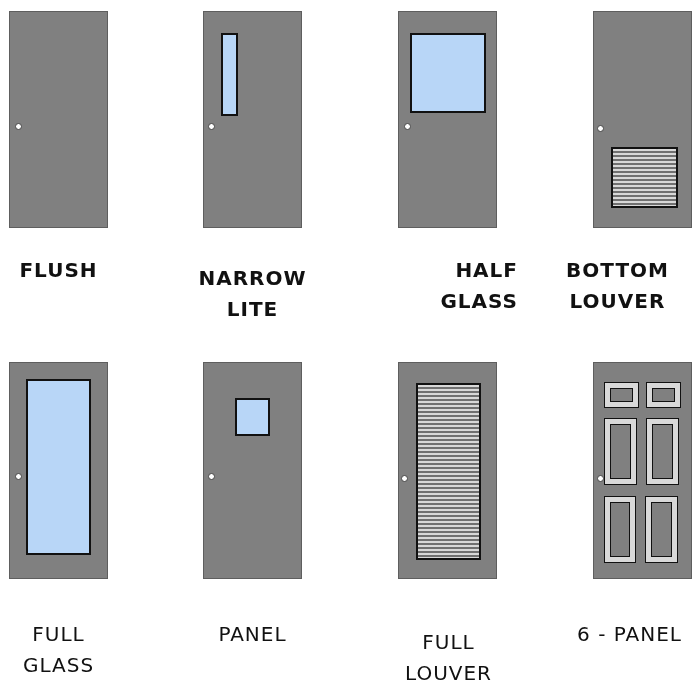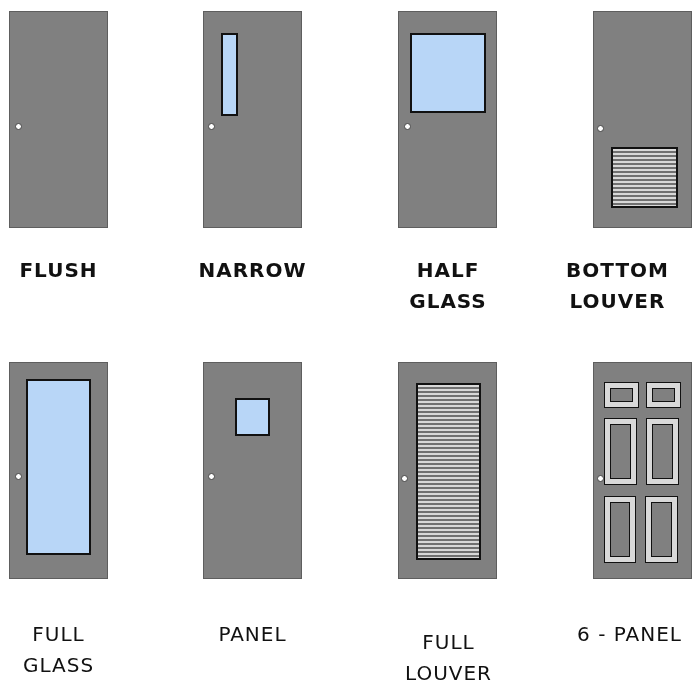--- a/index.html
+++ b/index.html
@@ -44,7 +44,7 @@
   <div>FLUSH</div>
   <div></div>
 </div>
-<div class="label bold" style="left:194px;top:255px;width:117px;">
+<div class="label bold" style="left:194px;top:263px;width:117px;">
   <div>NARROW</div>
 </div>
 <div class="label bold" style="left:378px;top:255px;width:140px;">

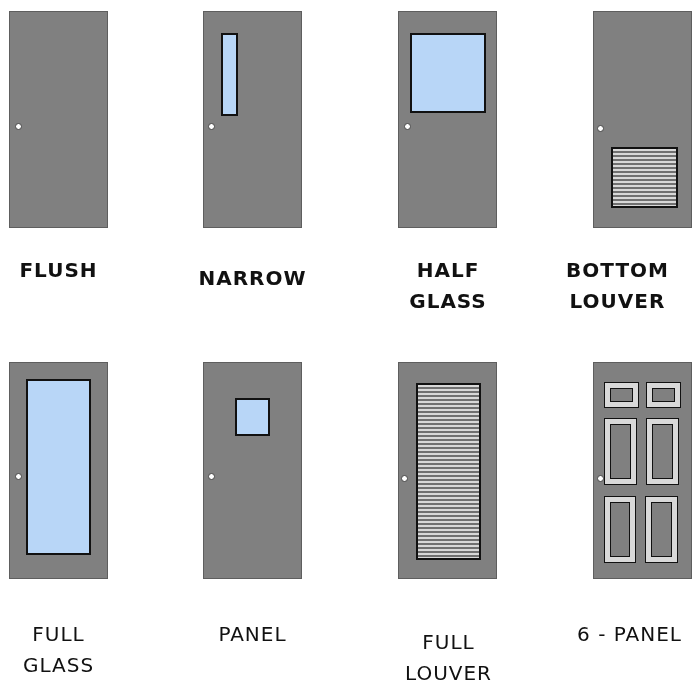--- a/index.html
+++ b/index.html
@@ -47,7 +47,7 @@
 <div class="label bold" style="left:194px;top:263px;width:117px;">
   <div>NARROW</div>
 </div>
-<div class="label bold" style="left:378px;top:255px;width:140px;">
+<div class="label bold" style="left:378px;top:255px;width:140px;text-align:right;">
   <div>HALF GLASS</div>
   <div></div>
 </div>

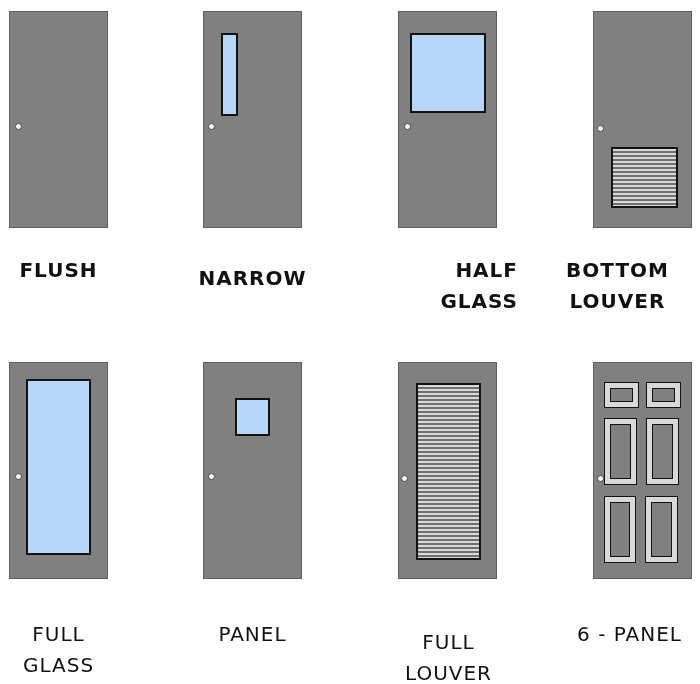--- a/index.html
+++ b/index.html
@@ -46,6 +46,7 @@
 </div>
 <div class="label bold" style="left:194px;top:263px;width:117px;">
   <div>NARROW</div>
+  <div>LITE</div>
 </div>
 <div class="label bold" style="left:378px;top:255px;width:140px;text-align:right;">
   <div>HALF GLASS</div>

